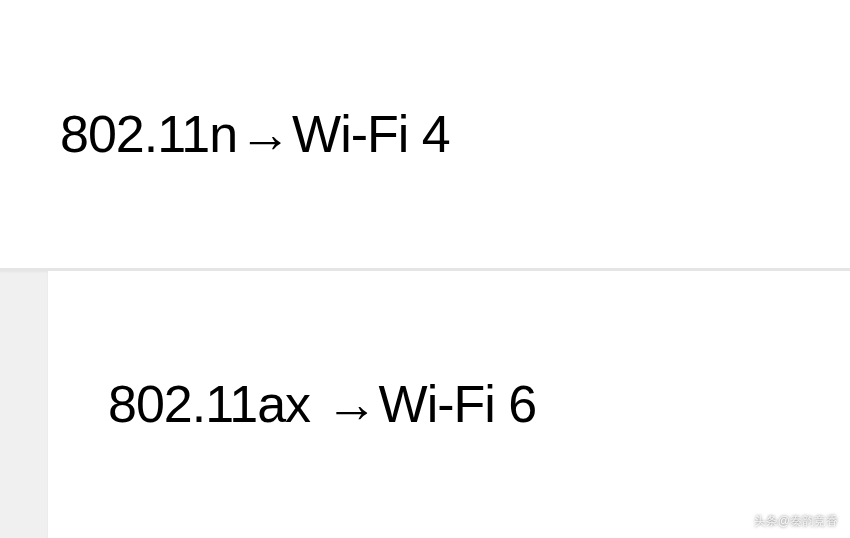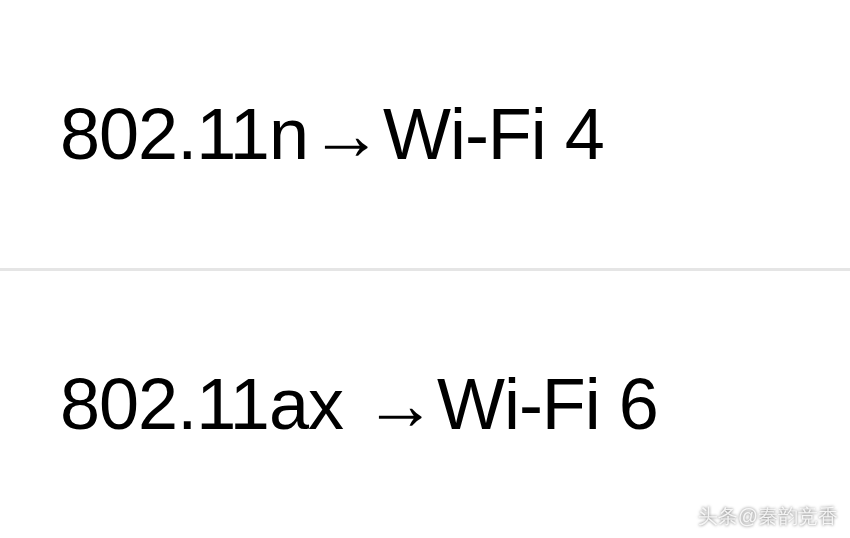--- a/index.html
+++ b/index.html
@@ -34,7 +34,7 @@
       border-bottom: none;
     }
     .label {
-      font-size: 72px;
+      font-size: 52px;
       font-weight: 400;
       color: #000;
       letter-spacing: -1px;

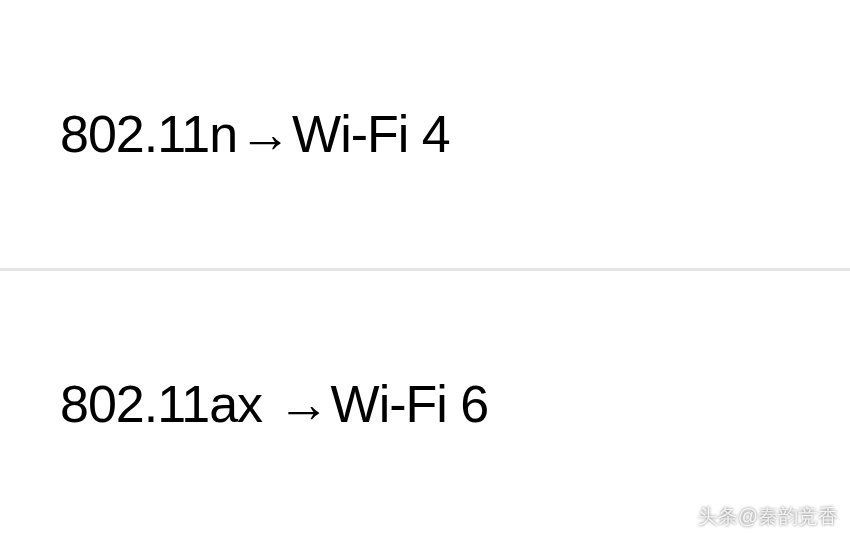--- a/index.html
+++ b/index.html
@@ -32,6 +32,7 @@
     }
     .row:last-child {
       border-bottom: none;
+      margin-left: 48px;
     }
     .label {
       font-size: 52px;

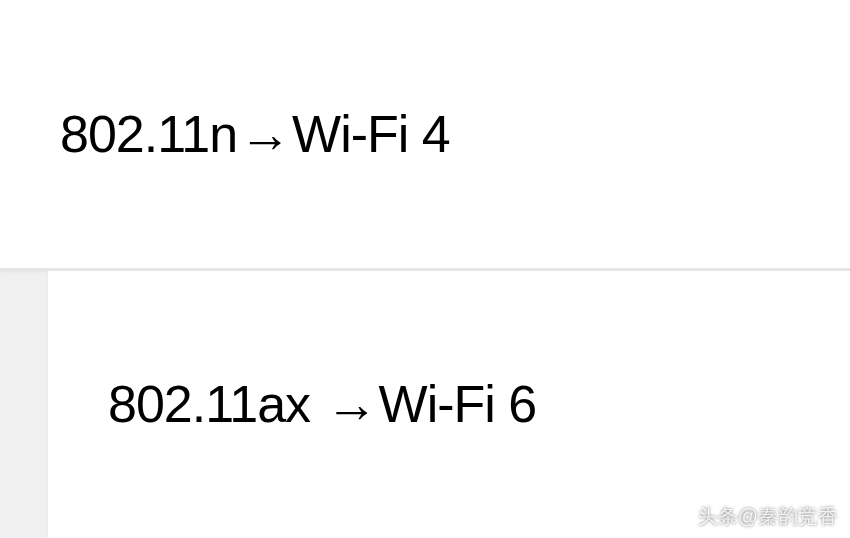--- a/index.html
+++ b/index.html
@@ -49,7 +49,7 @@
       position: absolute;
       bottom: 8px;
       right: 12px;
-      font-size: 20px;
+      font-size: 12px;
       color: rgba(255,255,255,0.85);
       text-shadow: 0 0 3px rgba(0,0,0,0.6);
       font-family: sans-serif;

